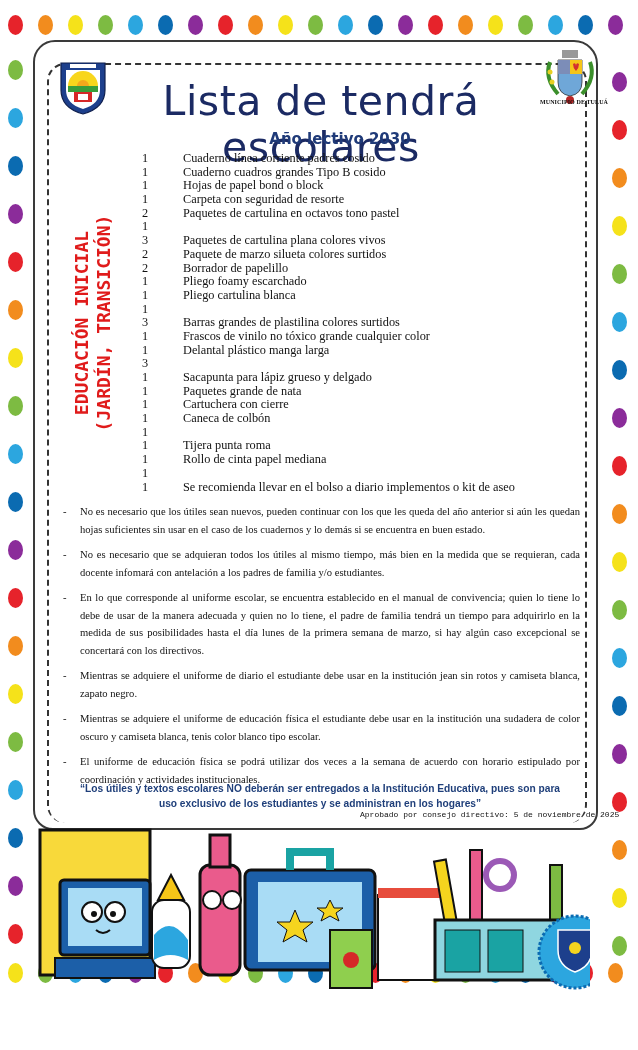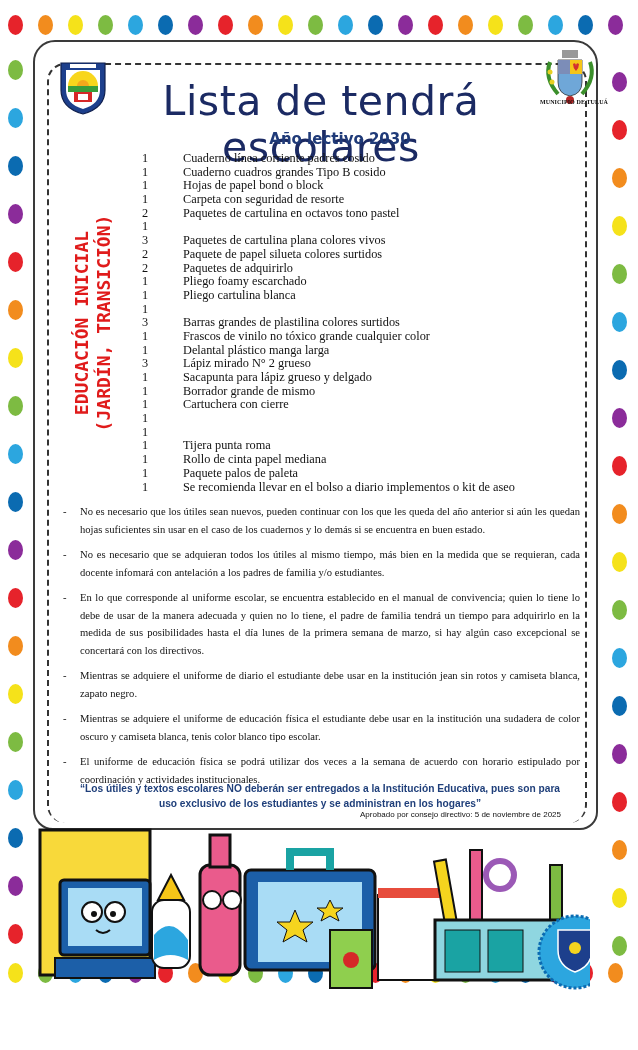--- a/index.html
+++ b/index.html
@@ -214,7 +214,7 @@
     </div>
     <div class="item">
       <span class="qty">2</span>
-      <span class="desc">Paquete de papel silueta colores surtidos</span>
+      <span class="desc">Paquete de marzo silueta colores surtidos</span>
     </div>
     <div class="item">
       <span class="qty">2</span>

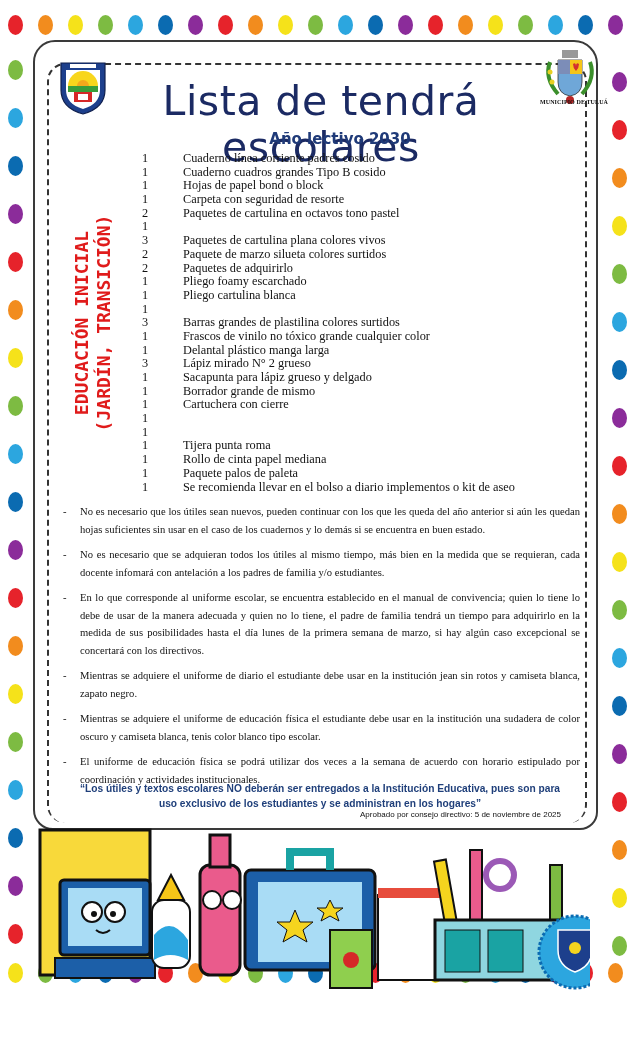--- a/index.html
+++ b/index.html
@@ -218,7 +218,7 @@
     </div>
     <div class="item">
       <span class="qty">2</span>
-      <span class="desc">Paquetes de adquirirlo</span>
+      <span class="desc">Borrador de papelillo</span>
     </div>
     <div class="item">
       <span class="qty">1</span>

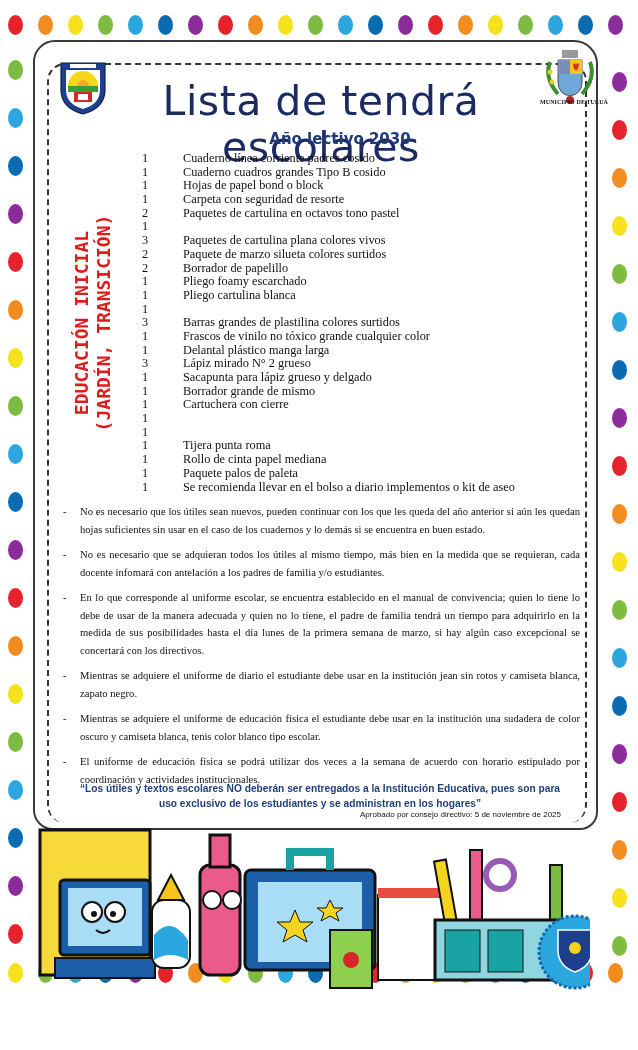--- a/index.html
+++ b/index.html
@@ -245,7 +245,6 @@
     </div>
     <div class="item">
       <span class="qty">3</span>
-      <span class="desc">Lápiz mirado N° 2 grueso</span>
     </div>
     <div class="item">
       <span class="qty">1</span>

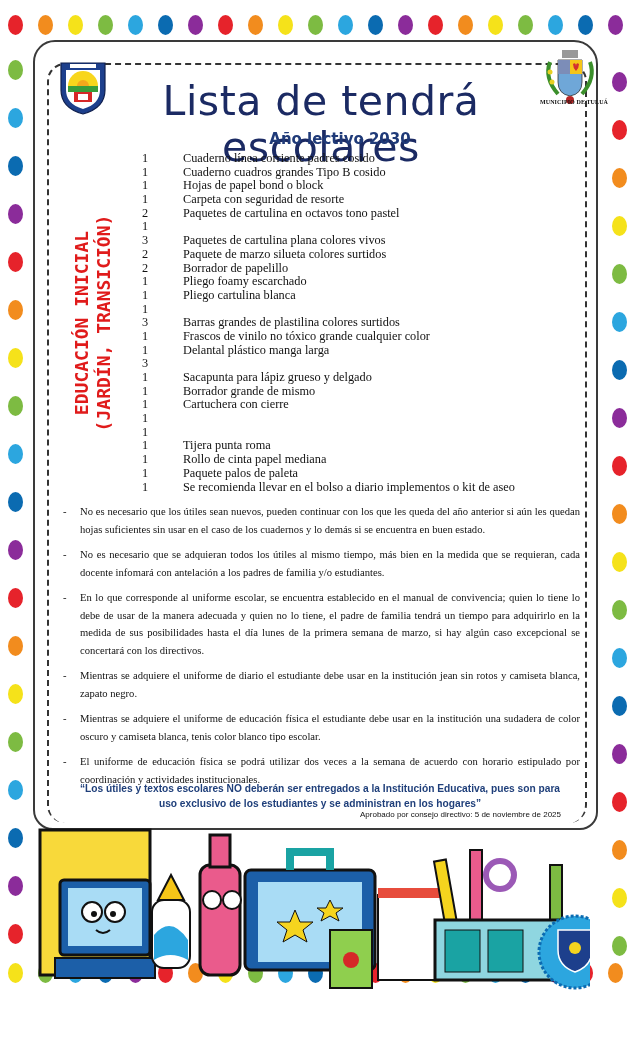--- a/index.html
+++ b/index.html
@@ -252,7 +252,7 @@
     </div>
     <div class="item">
       <span class="qty">1</span>
-      <span class="desc">Borrador grande de mismo</span>
+      <span class="desc">Paquetes grande de nata</span>
     </div>
     <div class="item">
       <span class="qty">1</span>

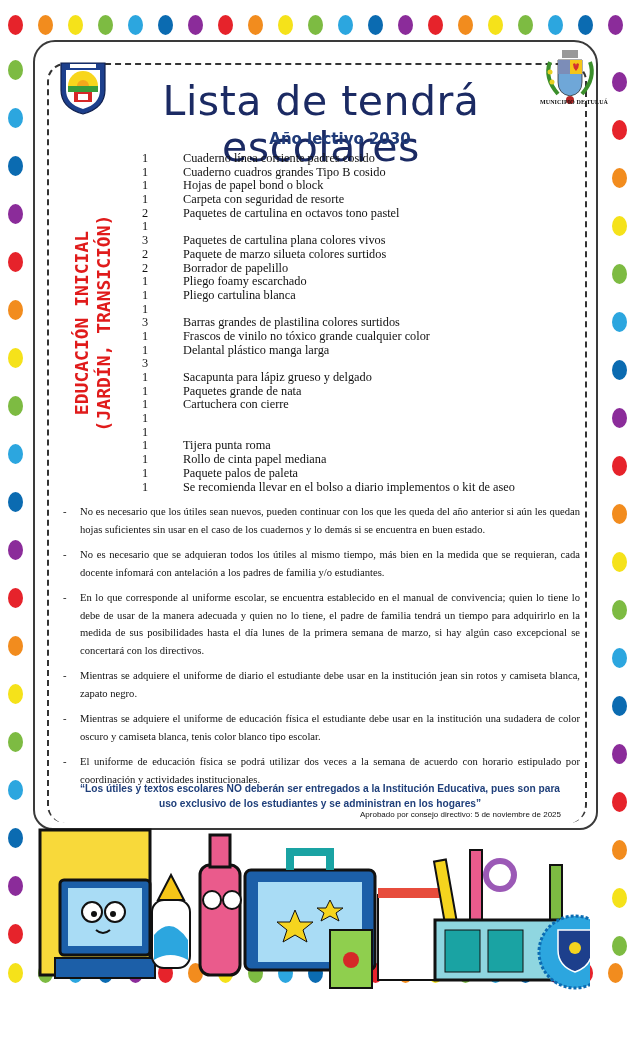--- a/index.html
+++ b/index.html
@@ -260,6 +260,7 @@
     </div>
     <div class="item">
       <span class="qty">1</span>
+      <span class="desc">Caneca de colbón</span>
     </div>
     <div class="item">
       <span class="qty">1</span>

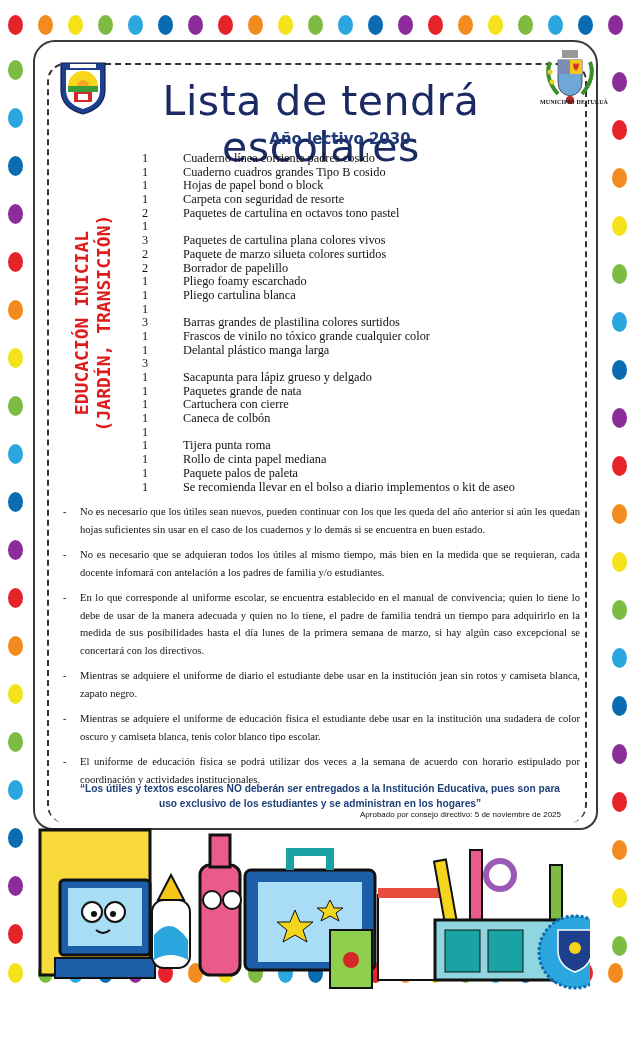--- a/index.html
+++ b/index.html
@@ -275,7 +275,6 @@
     </div>
     <div class="item">
       <span class="qty">1</span>
-      <span class="desc">Paquete palos de paleta</span>
     </div>
     <div class="item">
       <span class="qty">1</span>

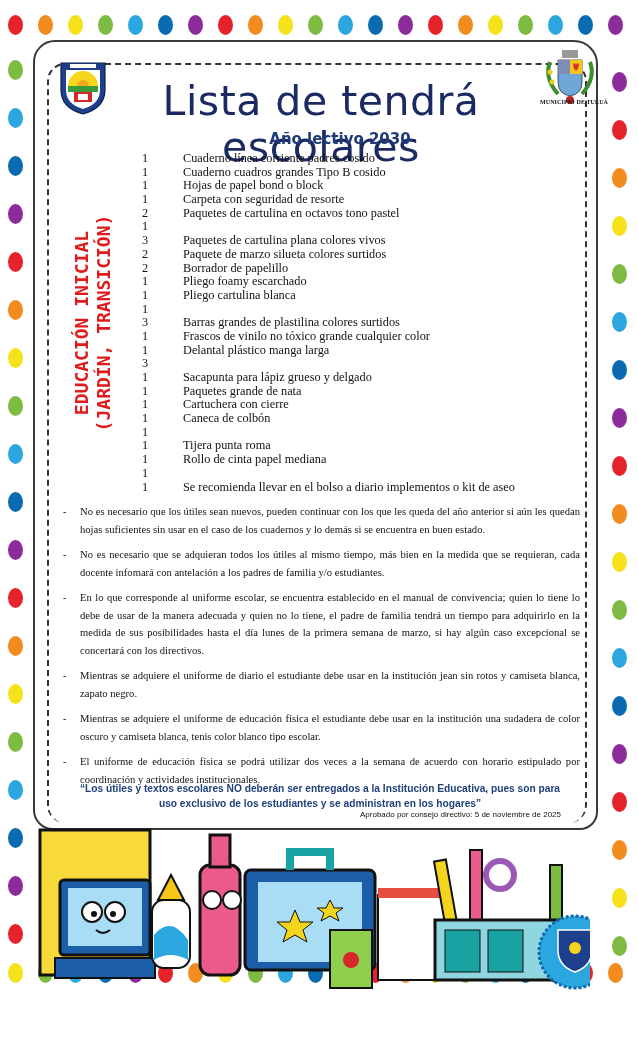--- a/index.html
+++ b/index.html
@@ -56,7 +56,7 @@
     position:absolute; left:70px; top:781px; width:500px; text-align:center;
     font-family:"Liberation Sans", sans-serif; font-weight:bold; font-size:10.2px; color:#1f3f7a; line-height:15px;
   }
-  #approved { position:absolute; left:360px; top:810px; font-family:Liberation Sans, sans-serif; font-size:8px; color:#111; }
+  #approved { position:absolute; left:360px; top:810px; font-family:Liberation Mono, monospace; font-size:8px; color:#111; }
 
   #illustration { position:absolute; left:30px; top:820px; width:560px; height:170px; }
 </style>

